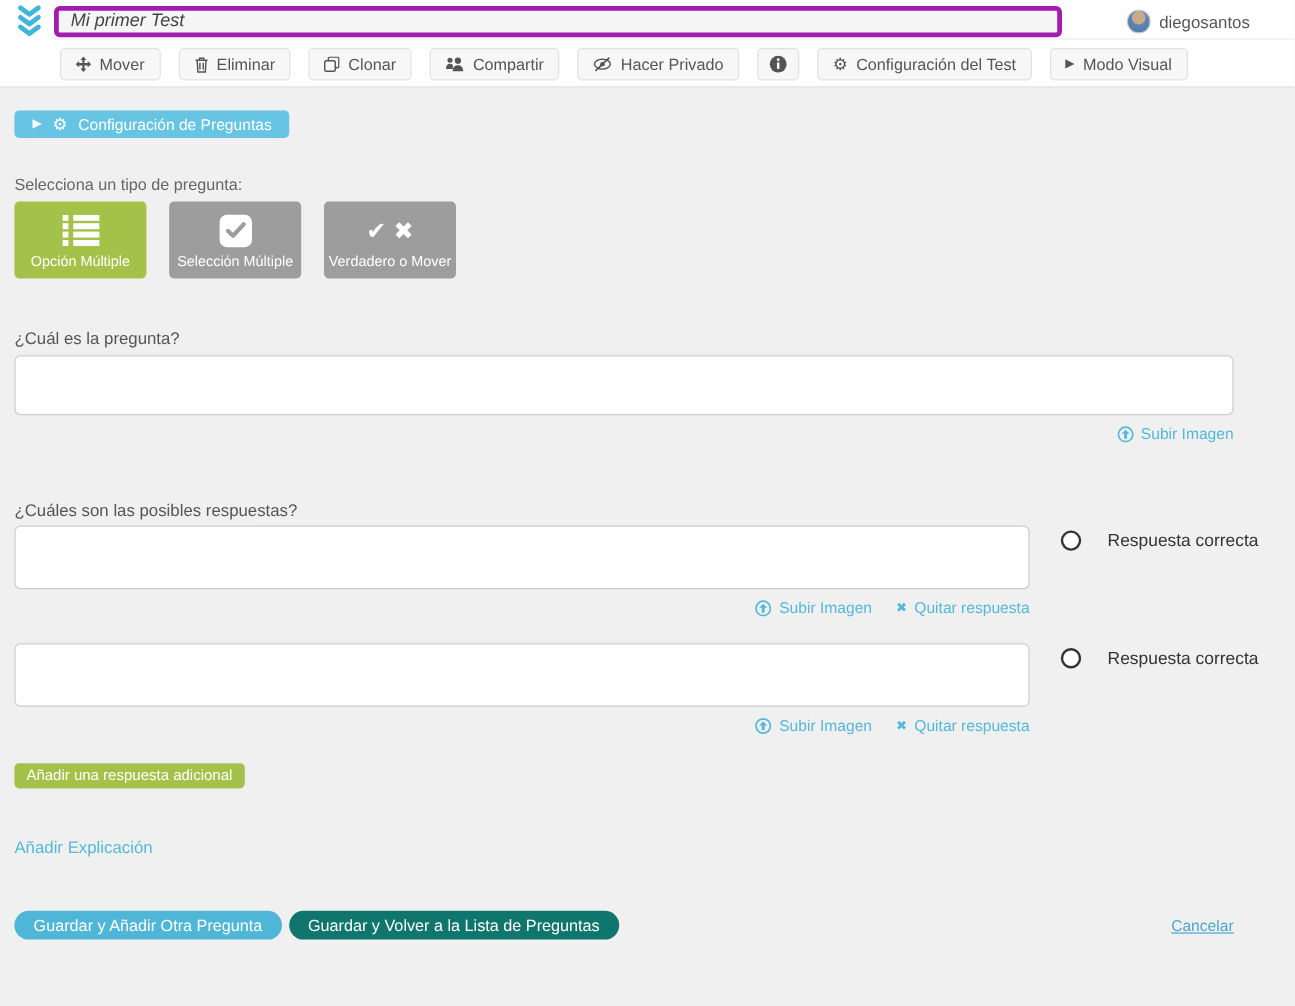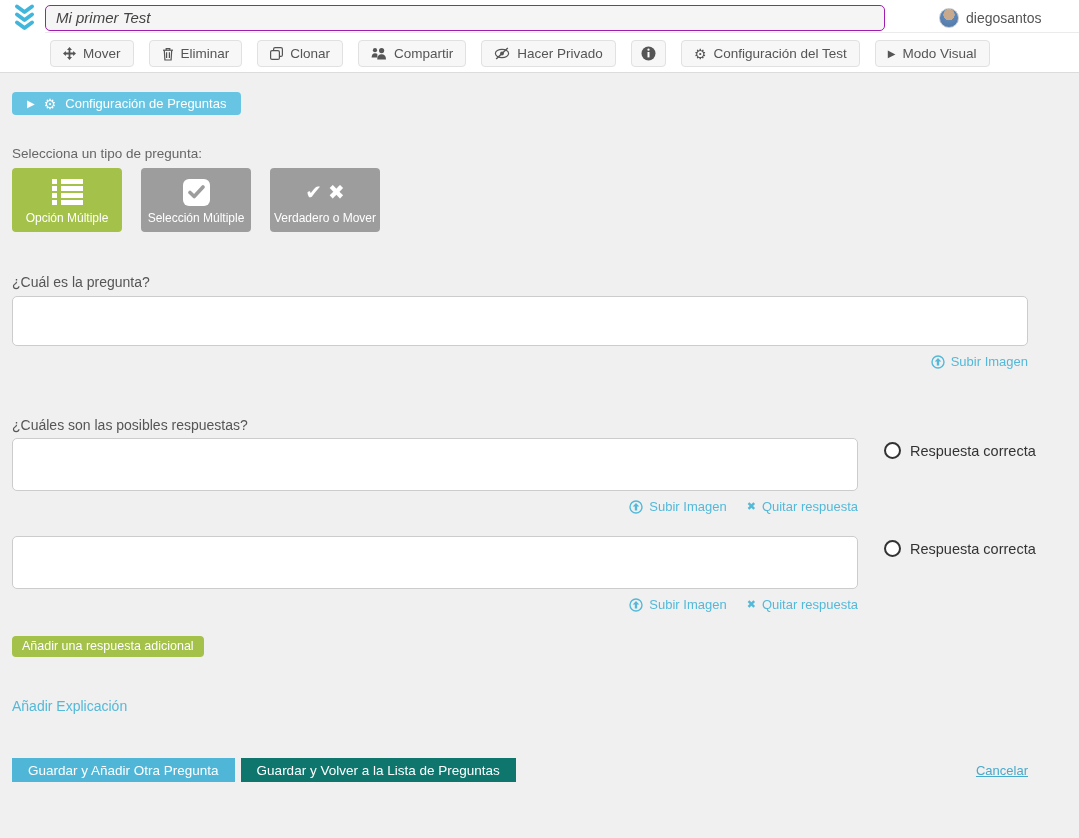--- a/index.html
+++ b/index.html
@@ -17,7 +17,7 @@
   .logo { position:absolute; left:13px; top:3px; cursor:pointer; }
   .row1 { margin-left:45px; height:33px; border-bottom:1px solid #ebebeb; display:flex; align-items:center; padding-top:3px; }
   .title-input {
-    width:840px; height:26px; background:#f5f5f5; border:1px solid #a21caf; border-radius:5px;
+    width:840px; height:26px; background:#f5f5f5; border:4px solid #a21caf; border-radius:5px;
     font-family:"Liberation Sans","DejaVu Sans",sans-serif; font-style:italic; font-size:15px; color:#444;
     padding:0 10px; outline:none;
   }

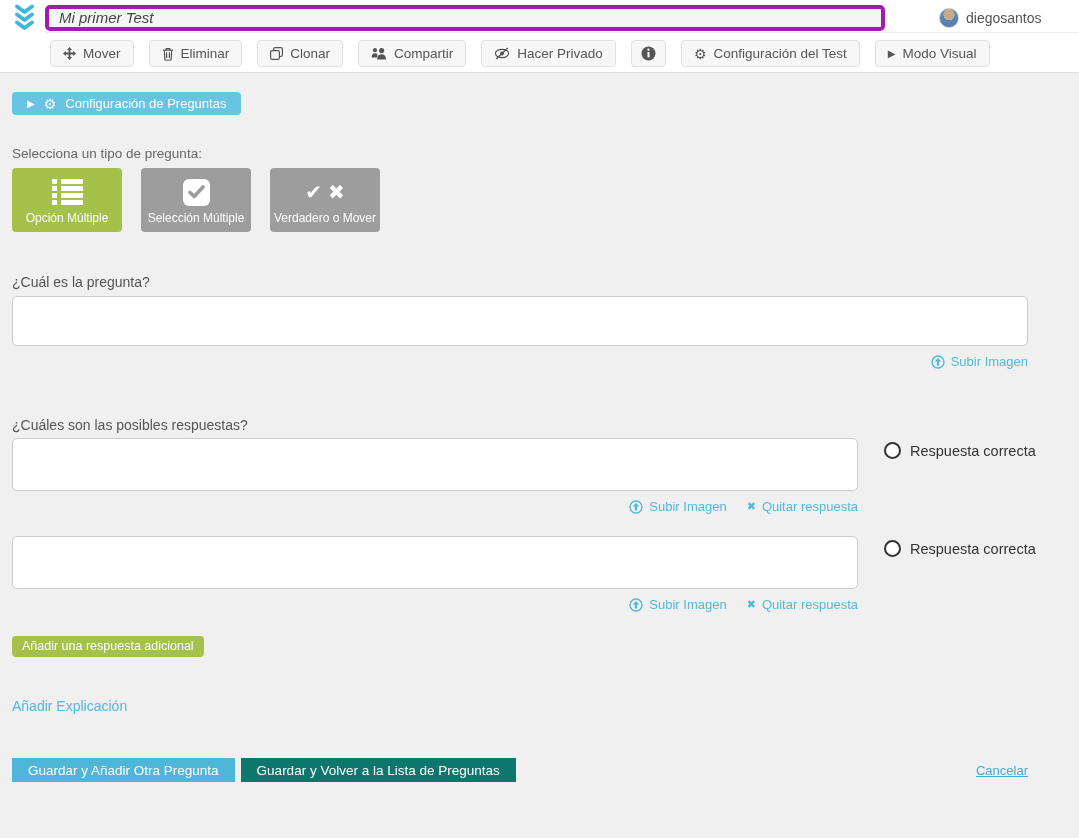--- a/index.html
+++ b/index.html
@@ -92,7 +92,7 @@
     padding:8px 10px; font-size:14px; font-family:inherit; color:#333; outline:none;
   }
   .a-links { display:flex; justify-content:flex-end; gap:20px; margin-top:8px; width:846px; }
-  .answer-right { margin-left:26px; padding-top:3px; display:flex; align-items:center; gap:9px; height:22px; }
+  .answer-right { margin-left:26px; padding-top:3px; display:flex; align-items:center; gap:22px; height:22px; }
   .radio { width:17px; height:17px; border:2px solid #333; border-radius:50%; background:#fff; cursor:pointer; flex:none; }
   .correct-label { font-size:14.5px; color:#333; }
 

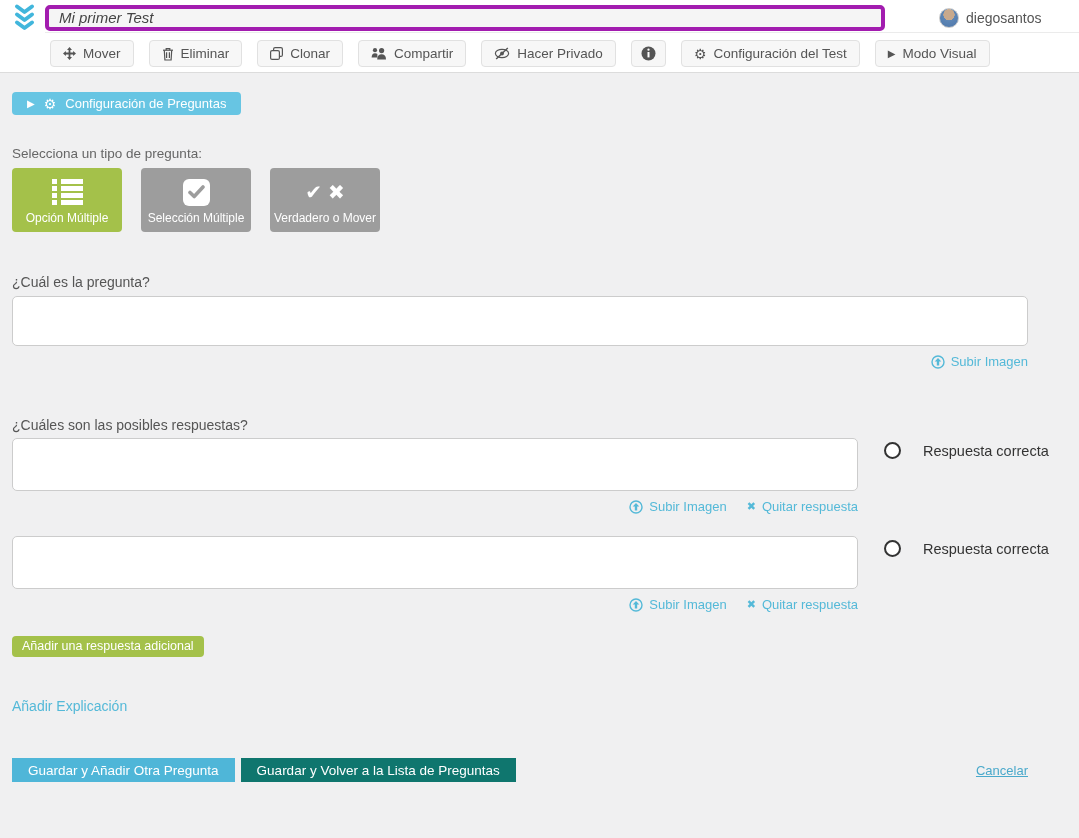--- a/index.html
+++ b/index.html
@@ -105,7 +105,7 @@
 
   .bottom-row { margin-top:43px; display:flex; align-items:center; width:1016px; }
   .btn-save {
-    border:none; border-radius:0; color:#fff; font-size:13.5px; height:24px;
+    border:none; border-radius:12px; color:#fff; font-size:13.5px; height:24px;
     padding:0 16px; cursor:pointer; font-family:inherit;
   }
   .btn-blue { background:#4fb6d8; }

